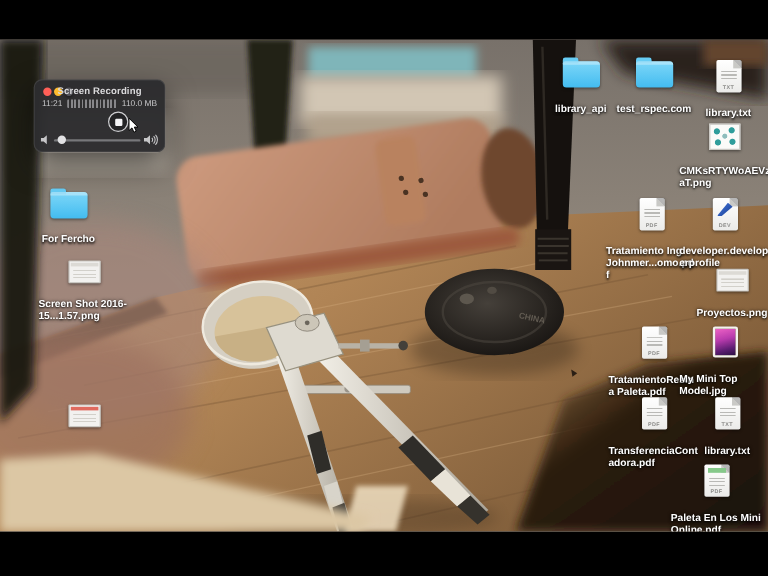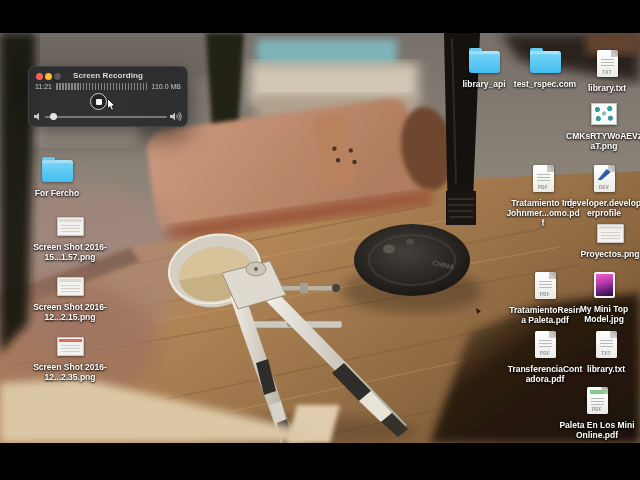--- a/index.html
+++ b/index.html
@@ -50,7 +50,7 @@
            background:linear-gradient(165deg,#ee62c6 0%,#b83bad 40%,#5c1d72 75%,#2c0f45 100%);}
 
   
-  #recorder{position:absolute;left:28px;top:66px;width:160px;height:61px;z-index:6;
+  #recorder{position:absolute;left:28px;top:66px;width:110px;height:61px;z-index:6;
             background:rgba(44,44,46,.97);border:1px solid rgba(255,255,255,.09);
             border-radius:7px;box-shadow:0 10px 24px rgba(0,0,0,.55);}
   .tl{position:absolute;top:6px;width:7px;height:7px;border-radius:50%;}

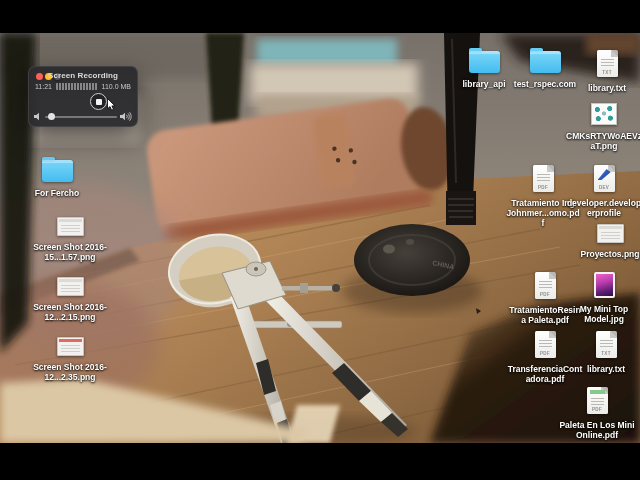--- a/index.html
+++ b/index.html
@@ -11,7 +11,7 @@
 
   
   .dicon{position:absolute;width:78px;display:flex;flex-direction:column;align-items:center;z-index:4;cursor:default;}
-  .dicon .lbl{margin-top:6px;font-size:8.5px;line-height:1.18;font-weight:700;color:#fff;text-align:center;
+  .dicon .lbl{margin-top:12px;font-size:8.5px;line-height:1.18;font-weight:700;color:#fff;
               max-width:76px;overflow-wrap:anywhere;
               text-shadow:0 1px 2px rgba(0,0,0,.9),0 0 3px rgba(0,0,0,.65);}
   .g{position:relative;filter:drop-shadow(0 1px 1.5px rgba(0,0,0,.45));flex:none;}

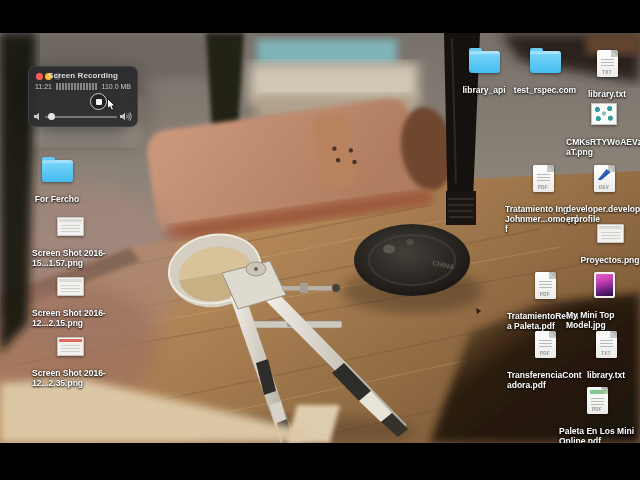--- a/index.html
+++ b/index.html
@@ -252,10 +252,6 @@
       <span class="g g-shot"></span>
       <span class="lbl">Screen Shot 2016-15...1.57.png</span>
     </div>
-    <div class="dicon" style="left:31px;top:244px">
-      <span class="g g-shot"></span>
-      <span class="lbl">Screen Shot 2016-12...2.15.png</span>
-    </div>
     <div class="dicon" style="left:31px;top:304px">
       <span class="g g-shot red"></span>
       <span class="lbl">Screen Shot 2016-12...2.35.png</span>

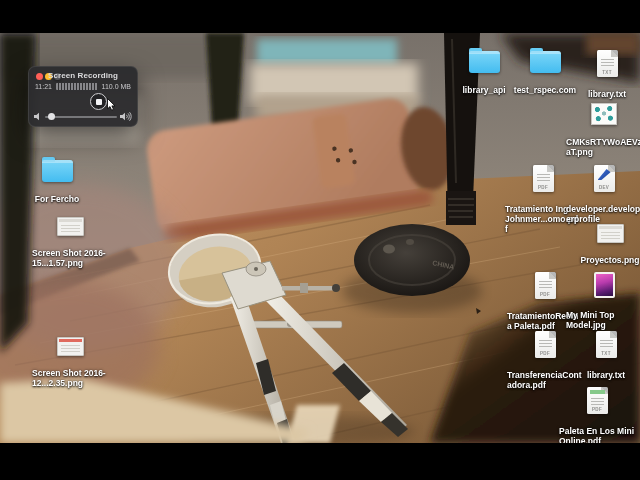--- a/index.html
+++ b/index.html
@@ -254,7 +254,6 @@
     </div>
     <div class="dicon" style="left:31px;top:304px">
       <span class="g g-shot red"></span>
-      <span class="lbl">Screen Shot 2016-12...2.35.png</span>
     </div>
 
     <div class="dicon" style="left:445px;top:18px">

